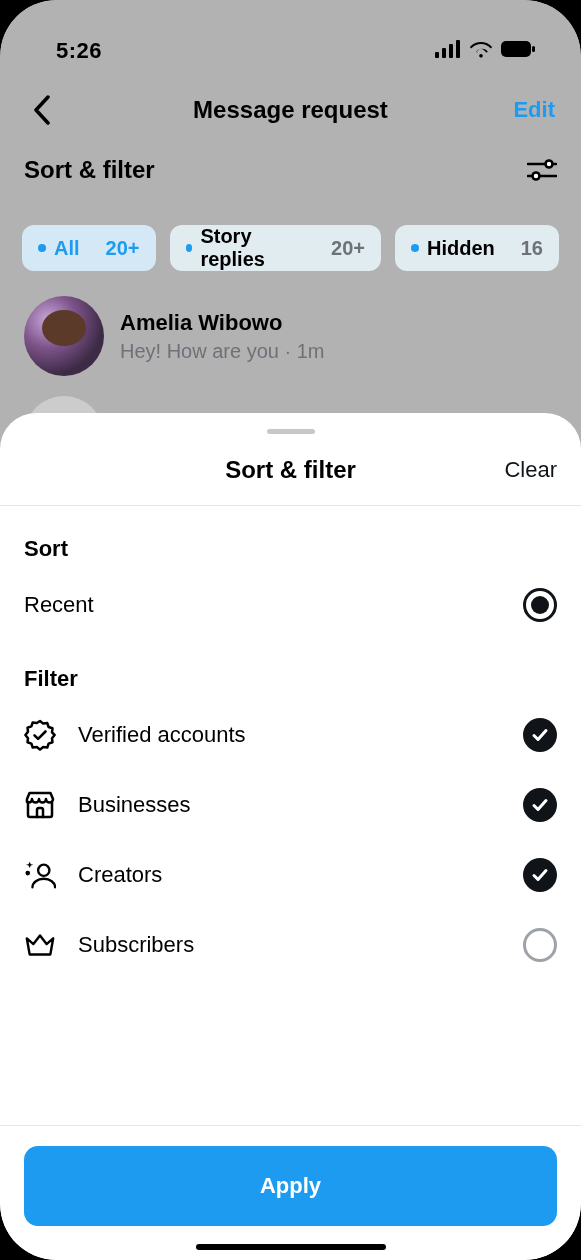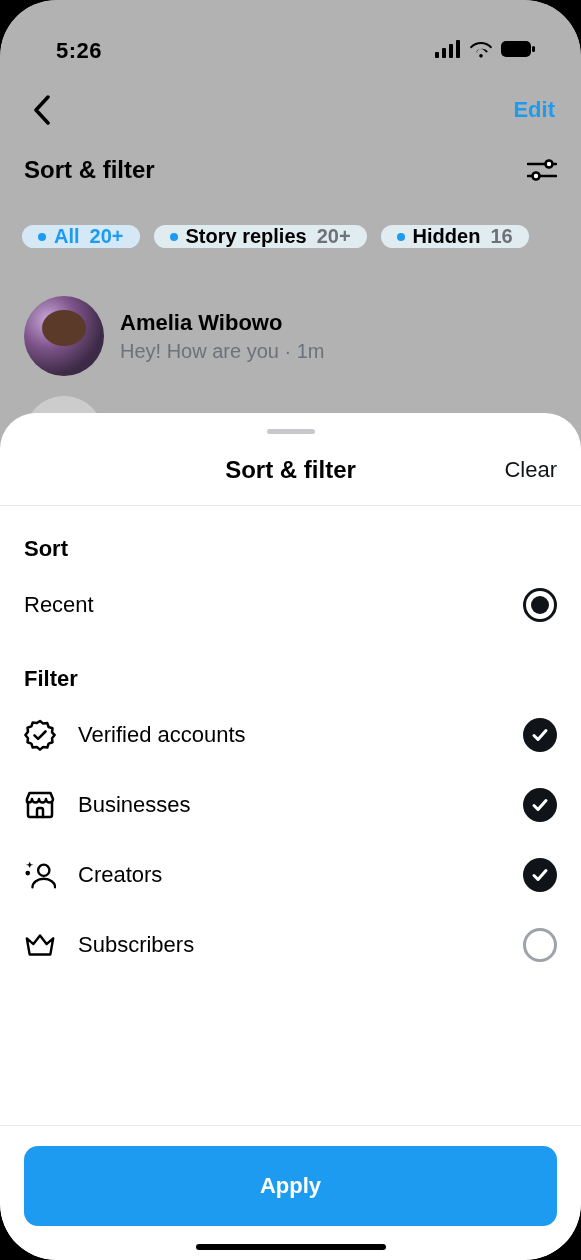--- a/index.html
+++ b/index.html
@@ -293,6 +293,7 @@
             <path d="M15 2 L3 15 L15 28" stroke="#000" stroke-width="3.5" fill="none" stroke-linecap="round" stroke-linejoin="round"></path>
           </svg>
       </div>
+      <div class="nav-title">Message request</div>
       <div class="edit-btn">Edit</div>
     </div>
 

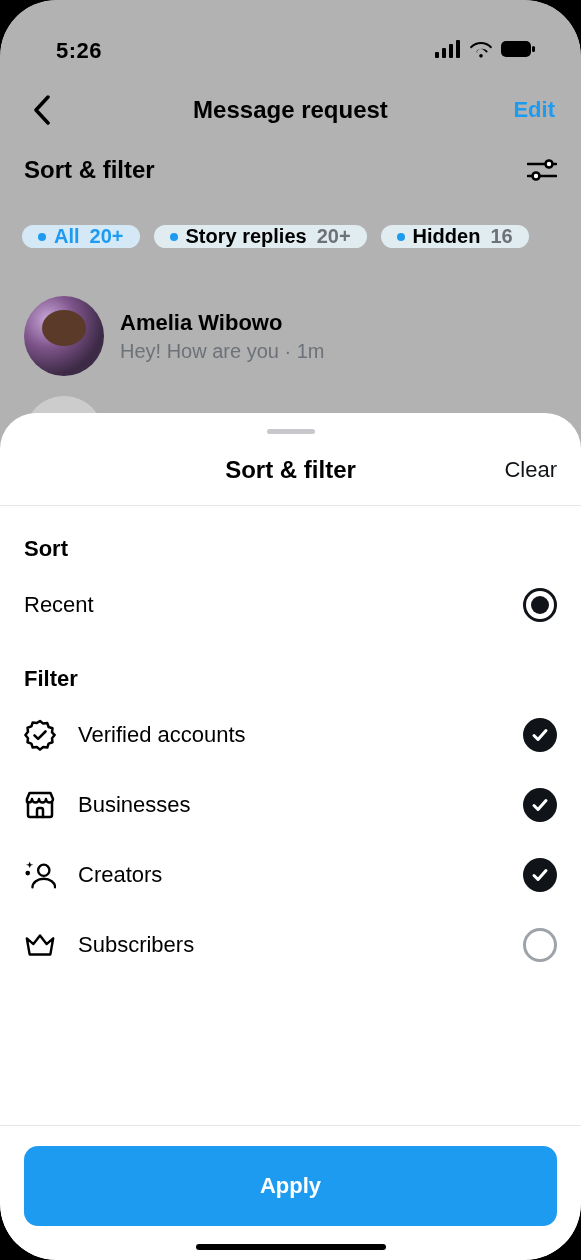--- a/index.html
+++ b/index.html
@@ -113,7 +113,7 @@
     width: 8px; height: 8px; border-radius: 50%;
     background: #1d9bf0; display: inline-block;
   }
-  .chip .count { color: #6d7278; font-weight: 700; margin-left: 2px; }
+  .chip .count { color: #6d7278; font-weight: 700; margin-left: 18px; }
   .chip.active .count { color: #1d9bf0; }
 
   

